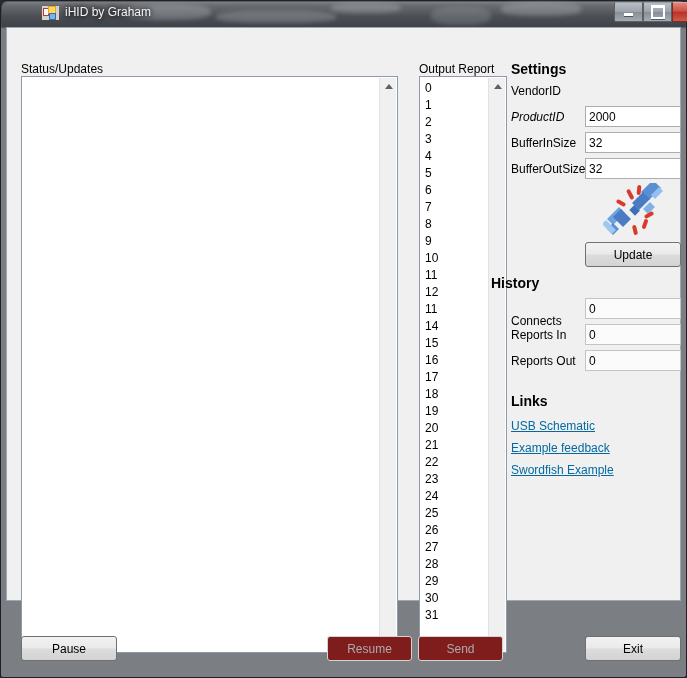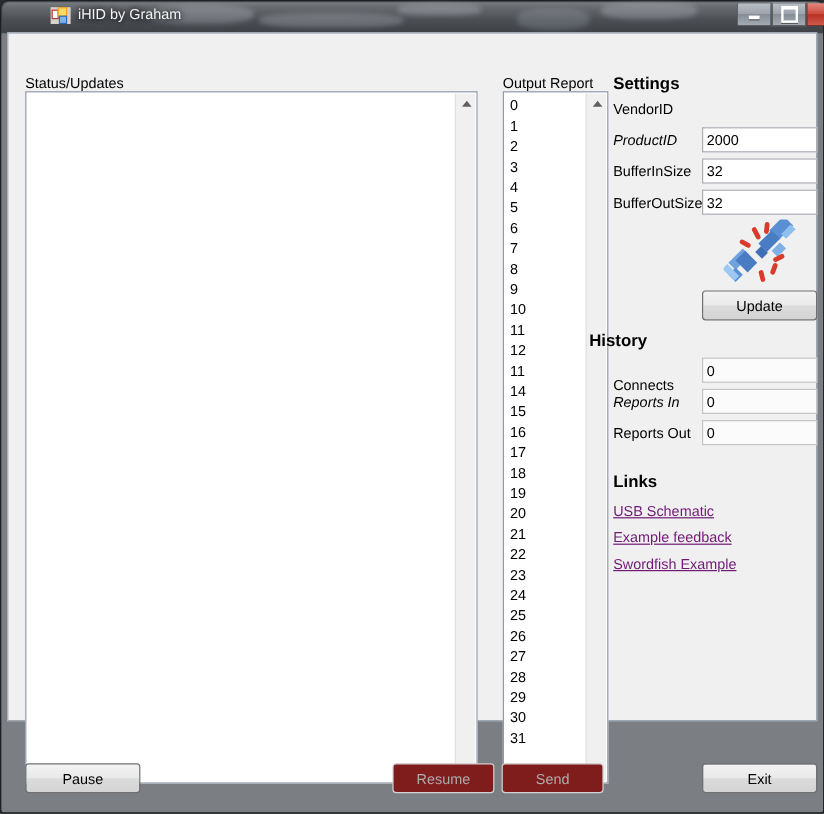--- a/index.html
+++ b/index.html
@@ -388,7 +388,7 @@
     <div class="lbl" style="left:504px; top:286px;text-align:right;">Connects</div>
     <div class="field readonly" style="left:578px; top:270px;">0</div>
 
-    <div class="lbl" style="left:504px; top:300px;font-style:italic;">Reports In</div>
+    <div class="lbl" style="left:504px; top:300px;">Reports In</div>
     <div class="field readonly" style="left:578px; top:296px;">0</div>
 
     <div class="lbl" style="left:504px; top:326px;">Reports Out</div>

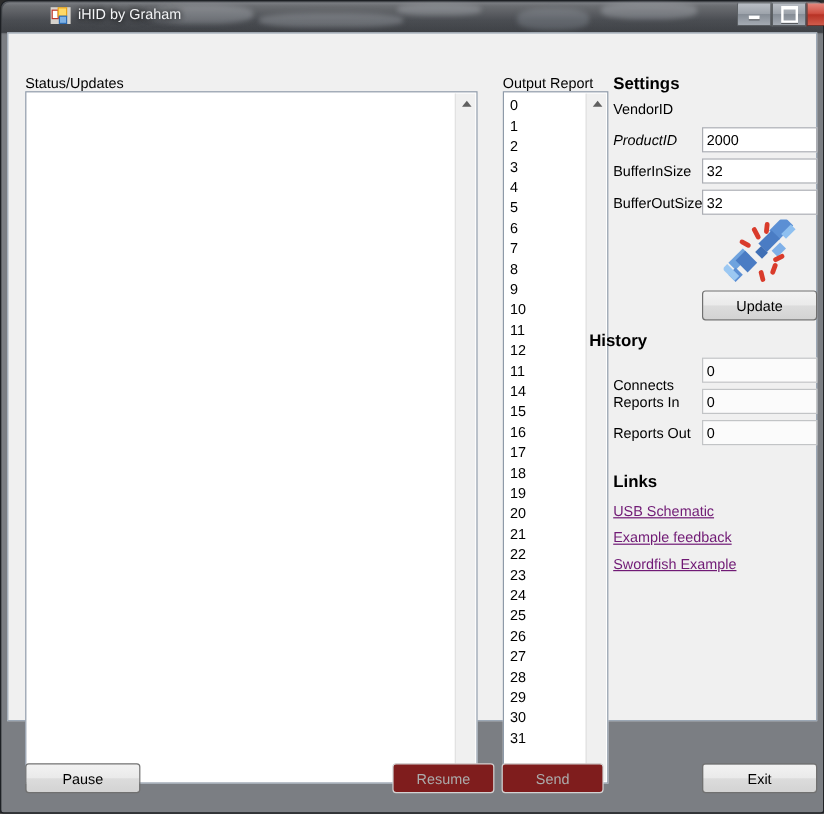--- a/index.html
+++ b/index.html
@@ -231,7 +231,7 @@
   .link {
     position: absolute;
     font-size: 12px;
-    color: #701a75;
+    color: #0369a1;
     text-decoration: underline;
     white-space: nowrap;
     cursor: pointer;

